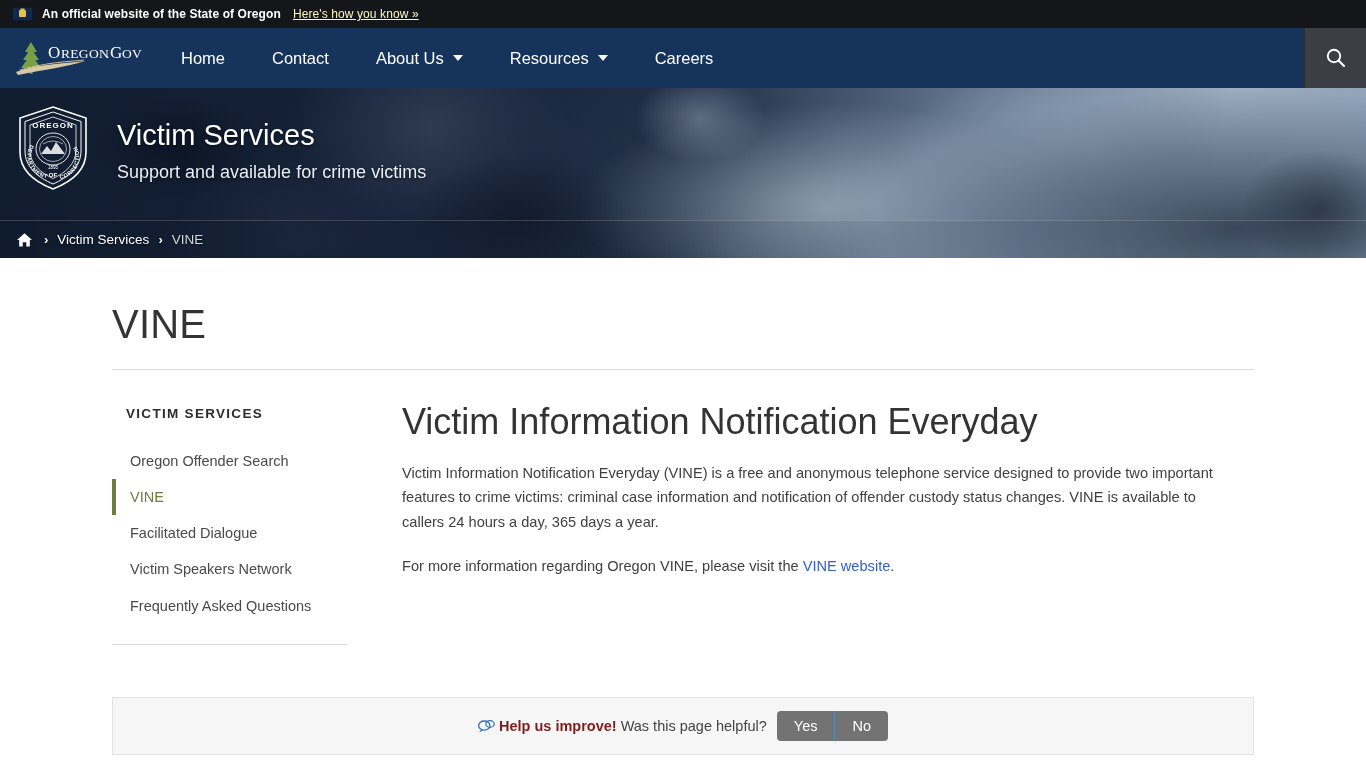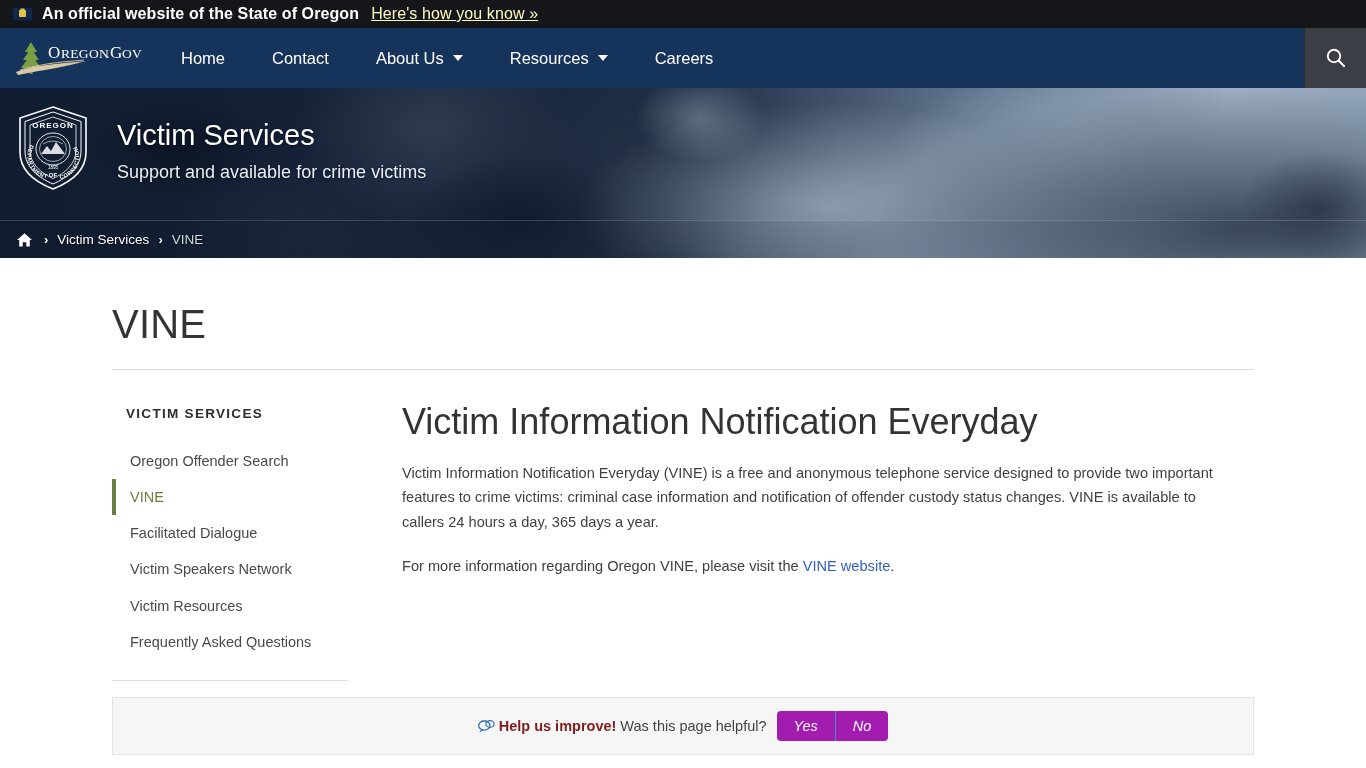--- a/index.html
+++ b/index.html
@@ -21,7 +21,7 @@
     display: flex;
     align-items: center;
     padding-left: 12px;
-    font-size: 16px;
+    font-size: 12px;
     font-weight: bold;
     letter-spacing: .1px;
   }

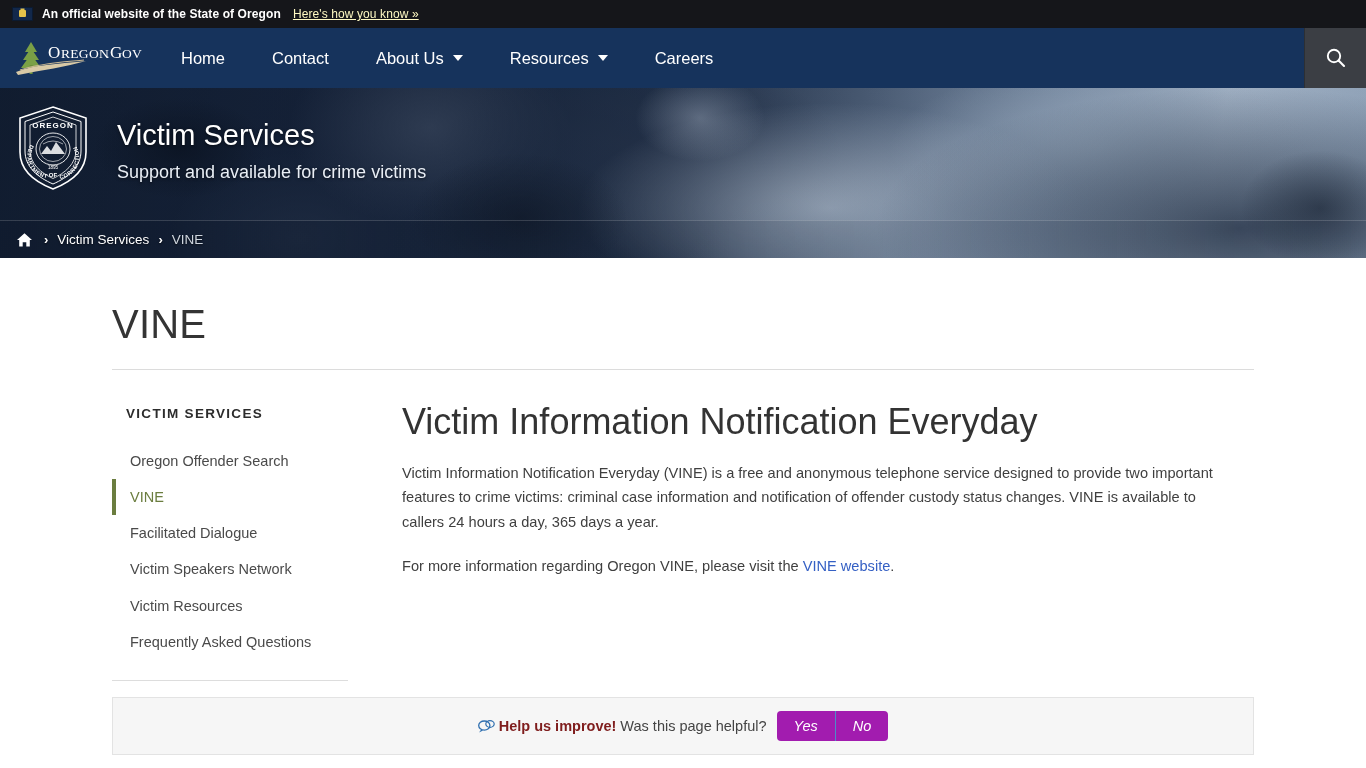--- a/index.html
+++ b/index.html
@@ -443,7 +443,6 @@
         <li class="sidebar-item active">VINE</li>
         <li class="sidebar-item">Facilitated Dialogue</li>
         <li class="sidebar-item">Victim Speakers Network</li>
-        <li class="sidebar-item">Victim Resources</li>
         <li class="sidebar-item">Frequently Asked Questions</li>
       </ul>
       <hr class="sidebar-rule">

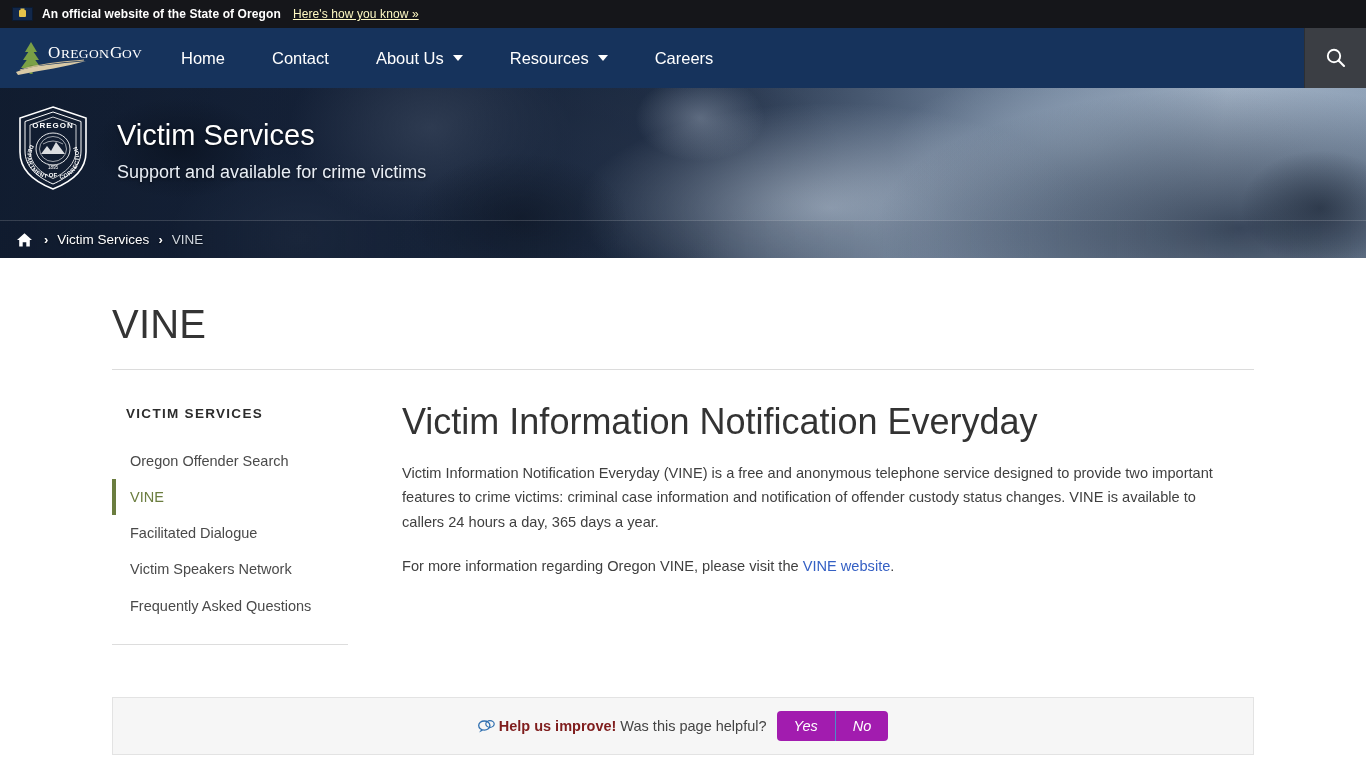--- a/index.html
+++ b/index.html
@@ -313,14 +313,13 @@
     overflow: hidden;
   }
   .fb-btn {
-    background: #a21caf;
+    background: #737373;
     color: #ffffff;
     font-size: 14.5px;
     border: 0;
     padding: 7px 17px;
     cursor: pointer;
     font-family: "Liberation Sans", sans-serif;
-    font-style: italic;
   }
   .fb-btn + .fb-btn { border-left: 1px solid #4d8cc7; }
 </style>

